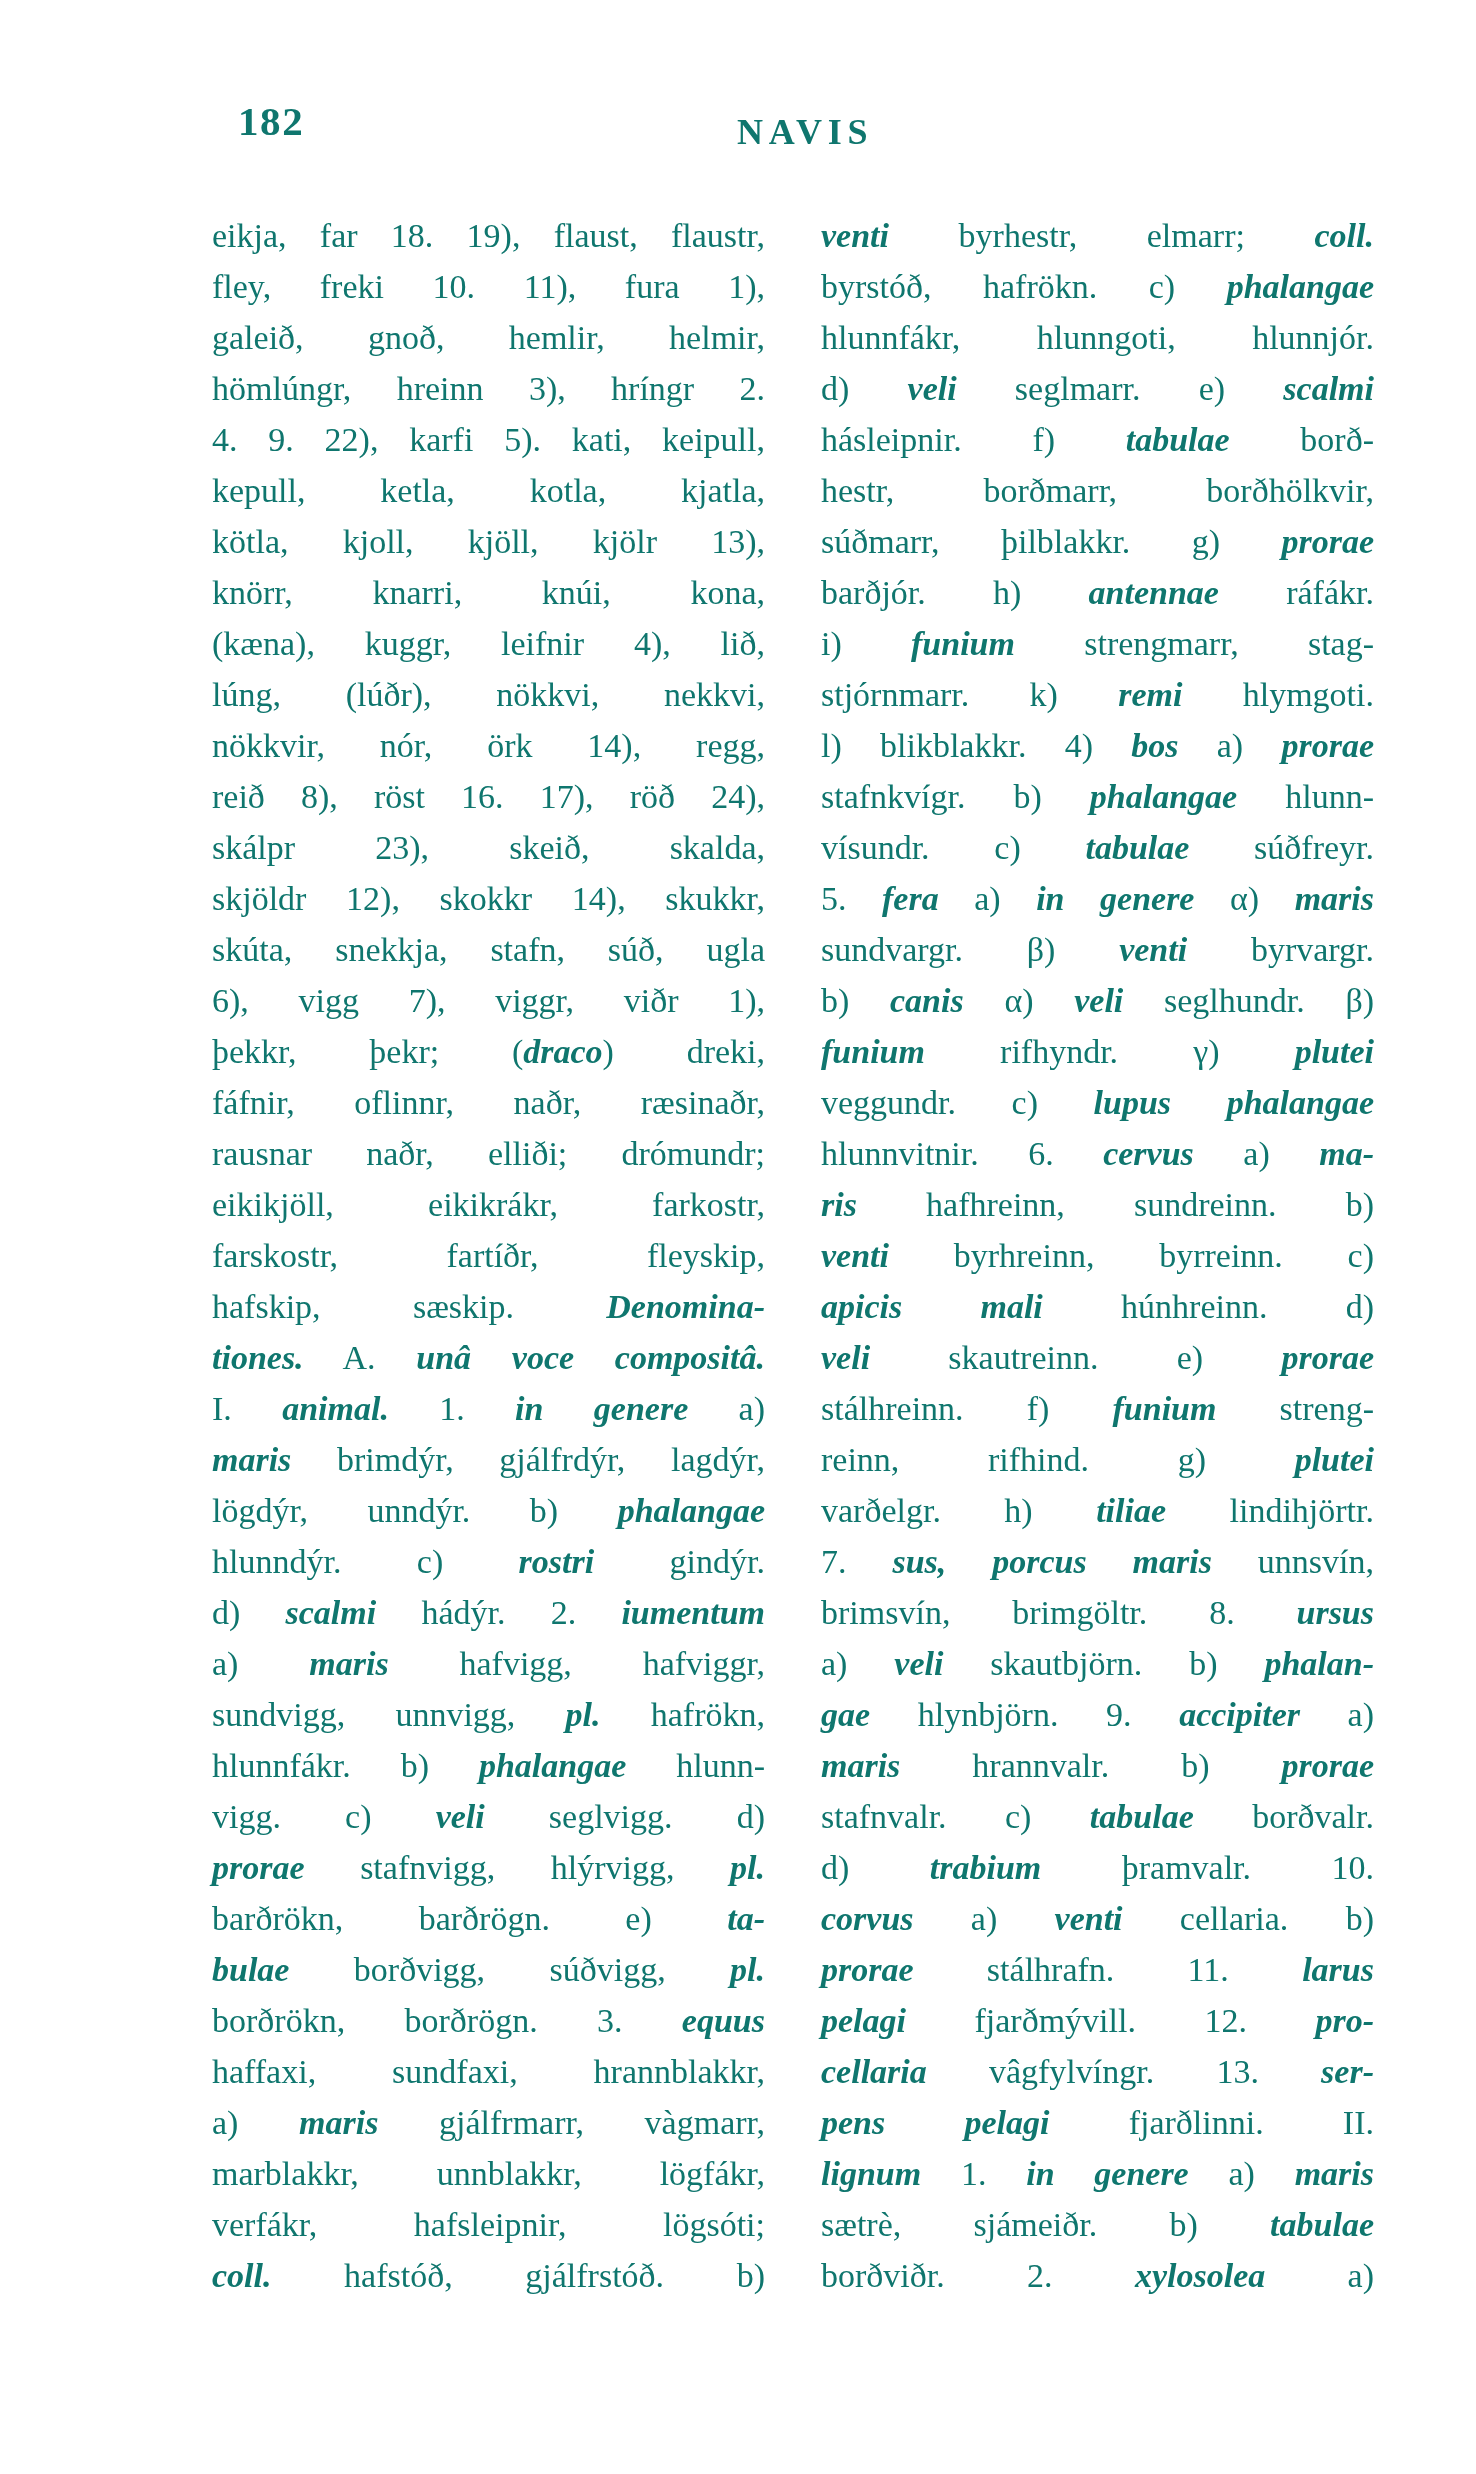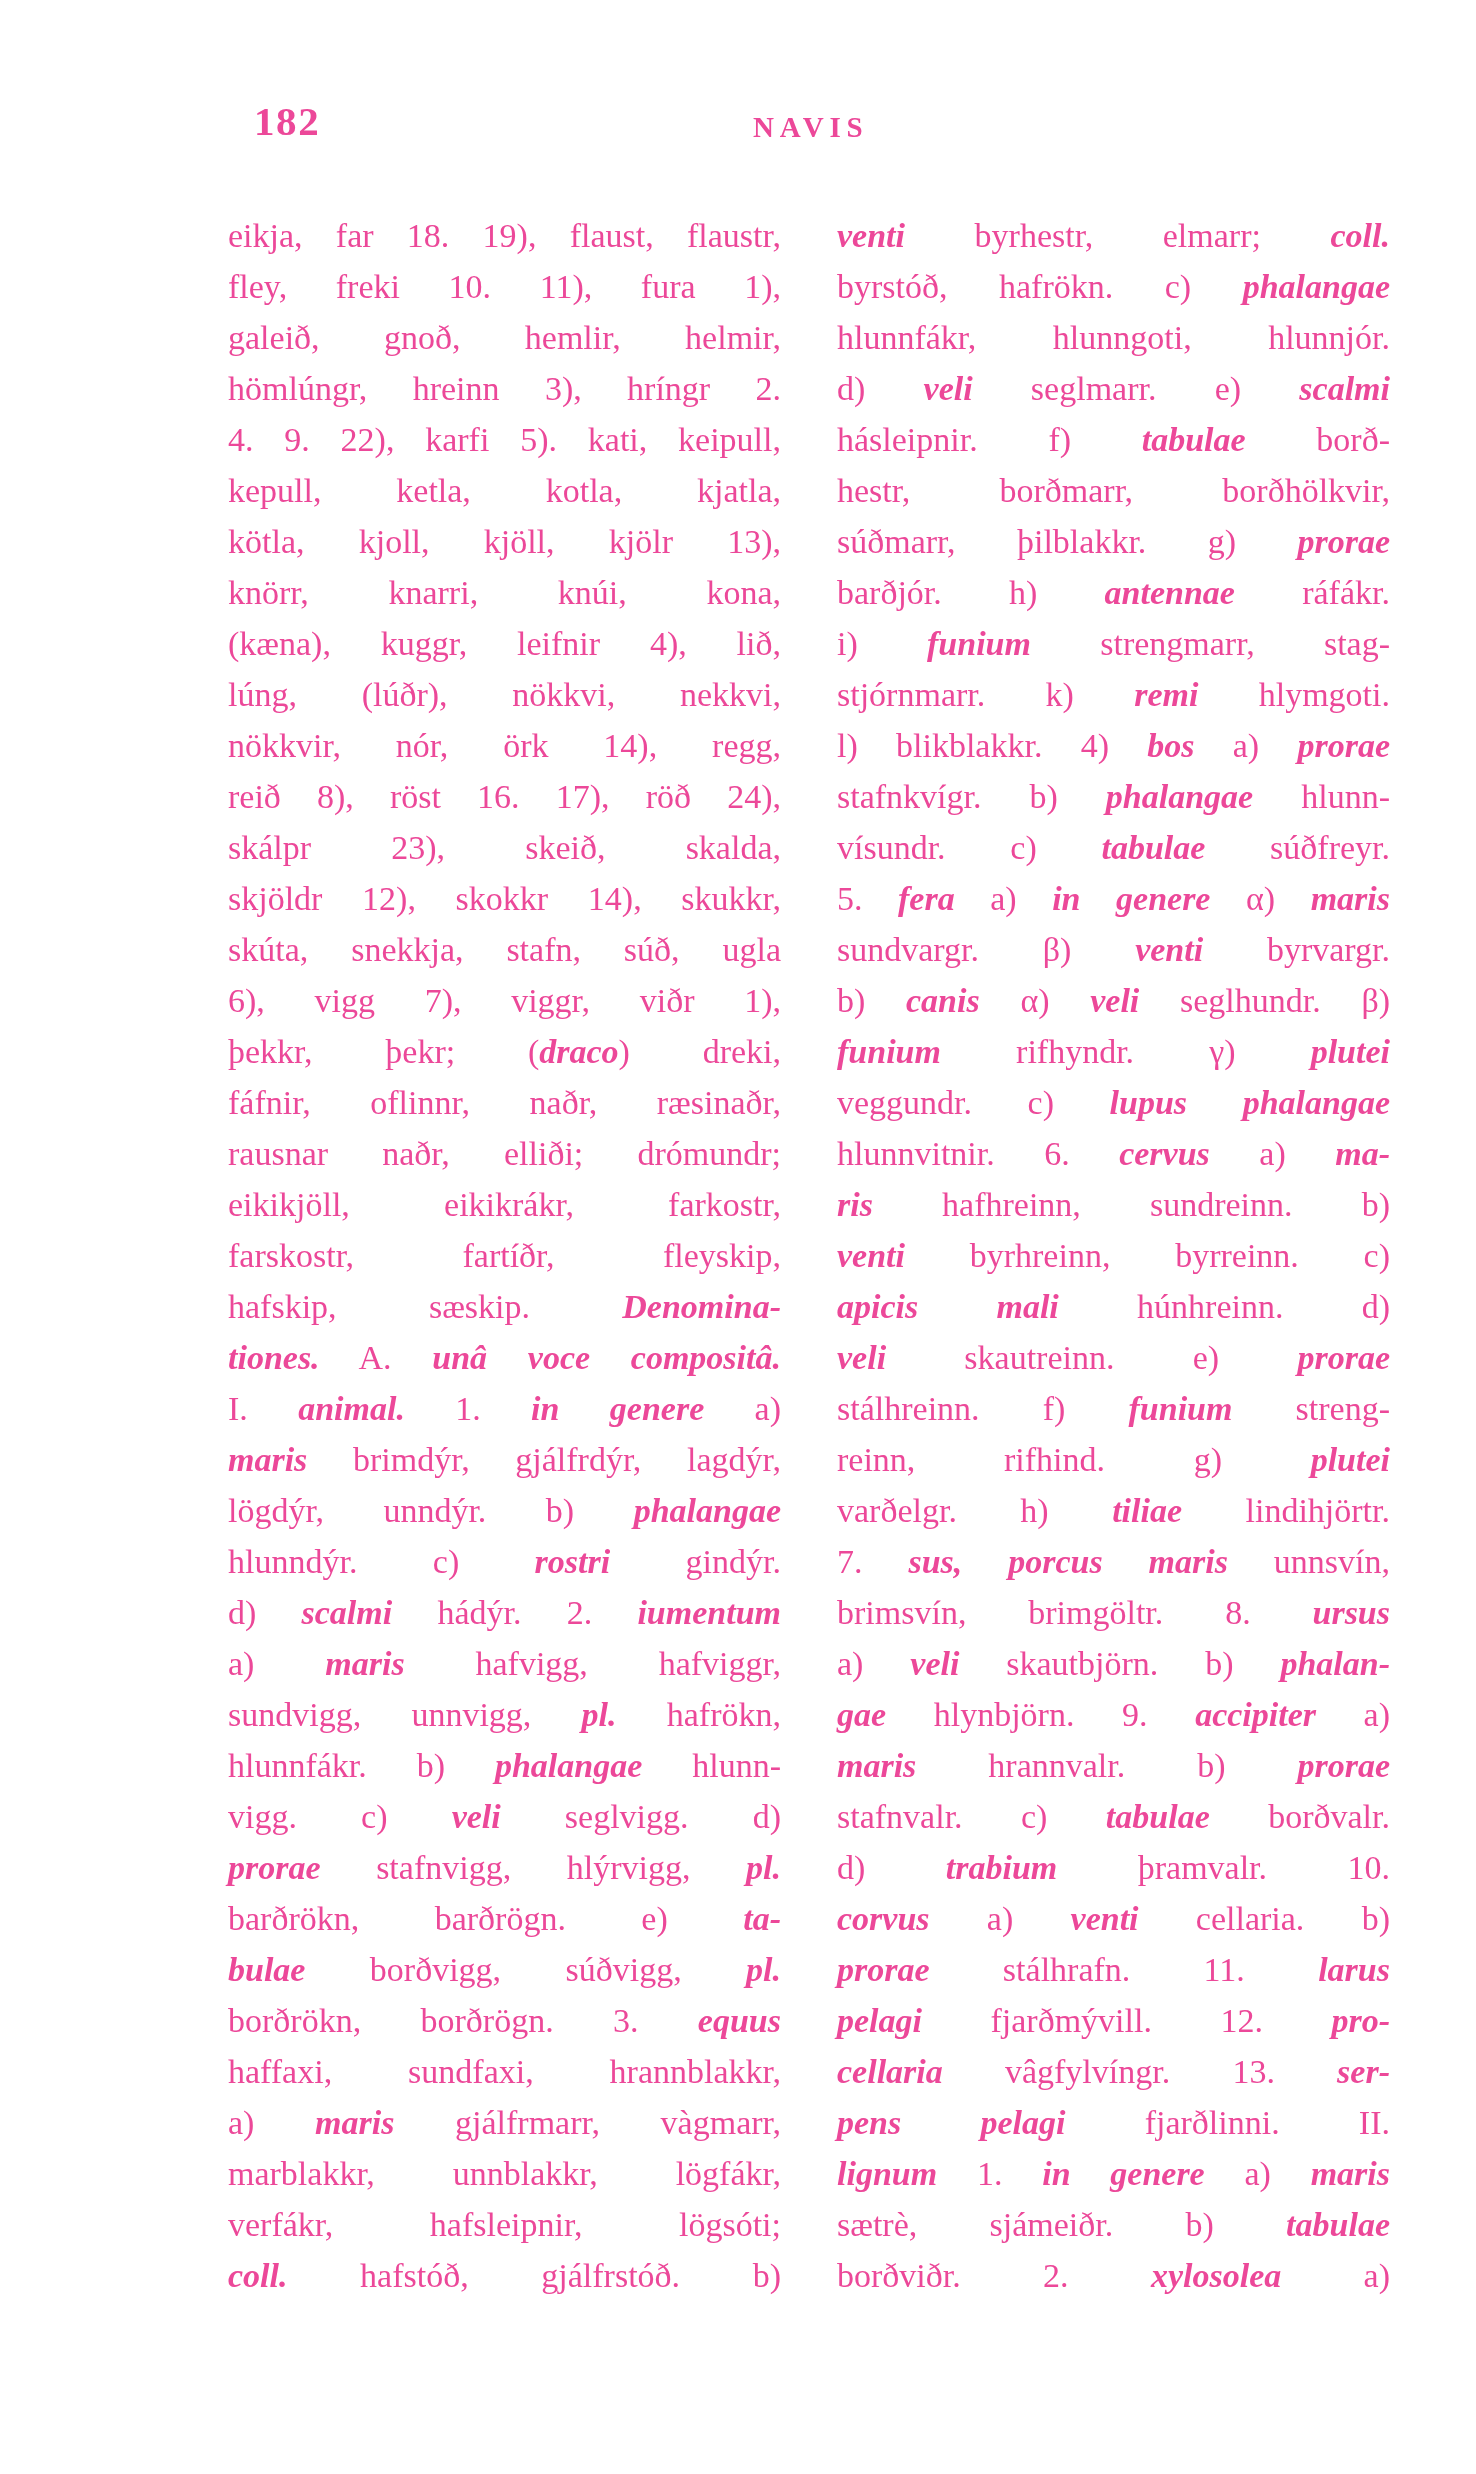--- a/index.html
+++ b/index.html
@@ -15,9 +15,8 @@
     width: 1262px;
     height: 2475px;
     background: #ffffff;
-    color: #ec4899;
+    color: #0f766e;
     font-family: "Liberation Serif", "DejaVu Serif", serif;
-    margin-left: 16px;
   }
   #page-number {
     position: absolute;

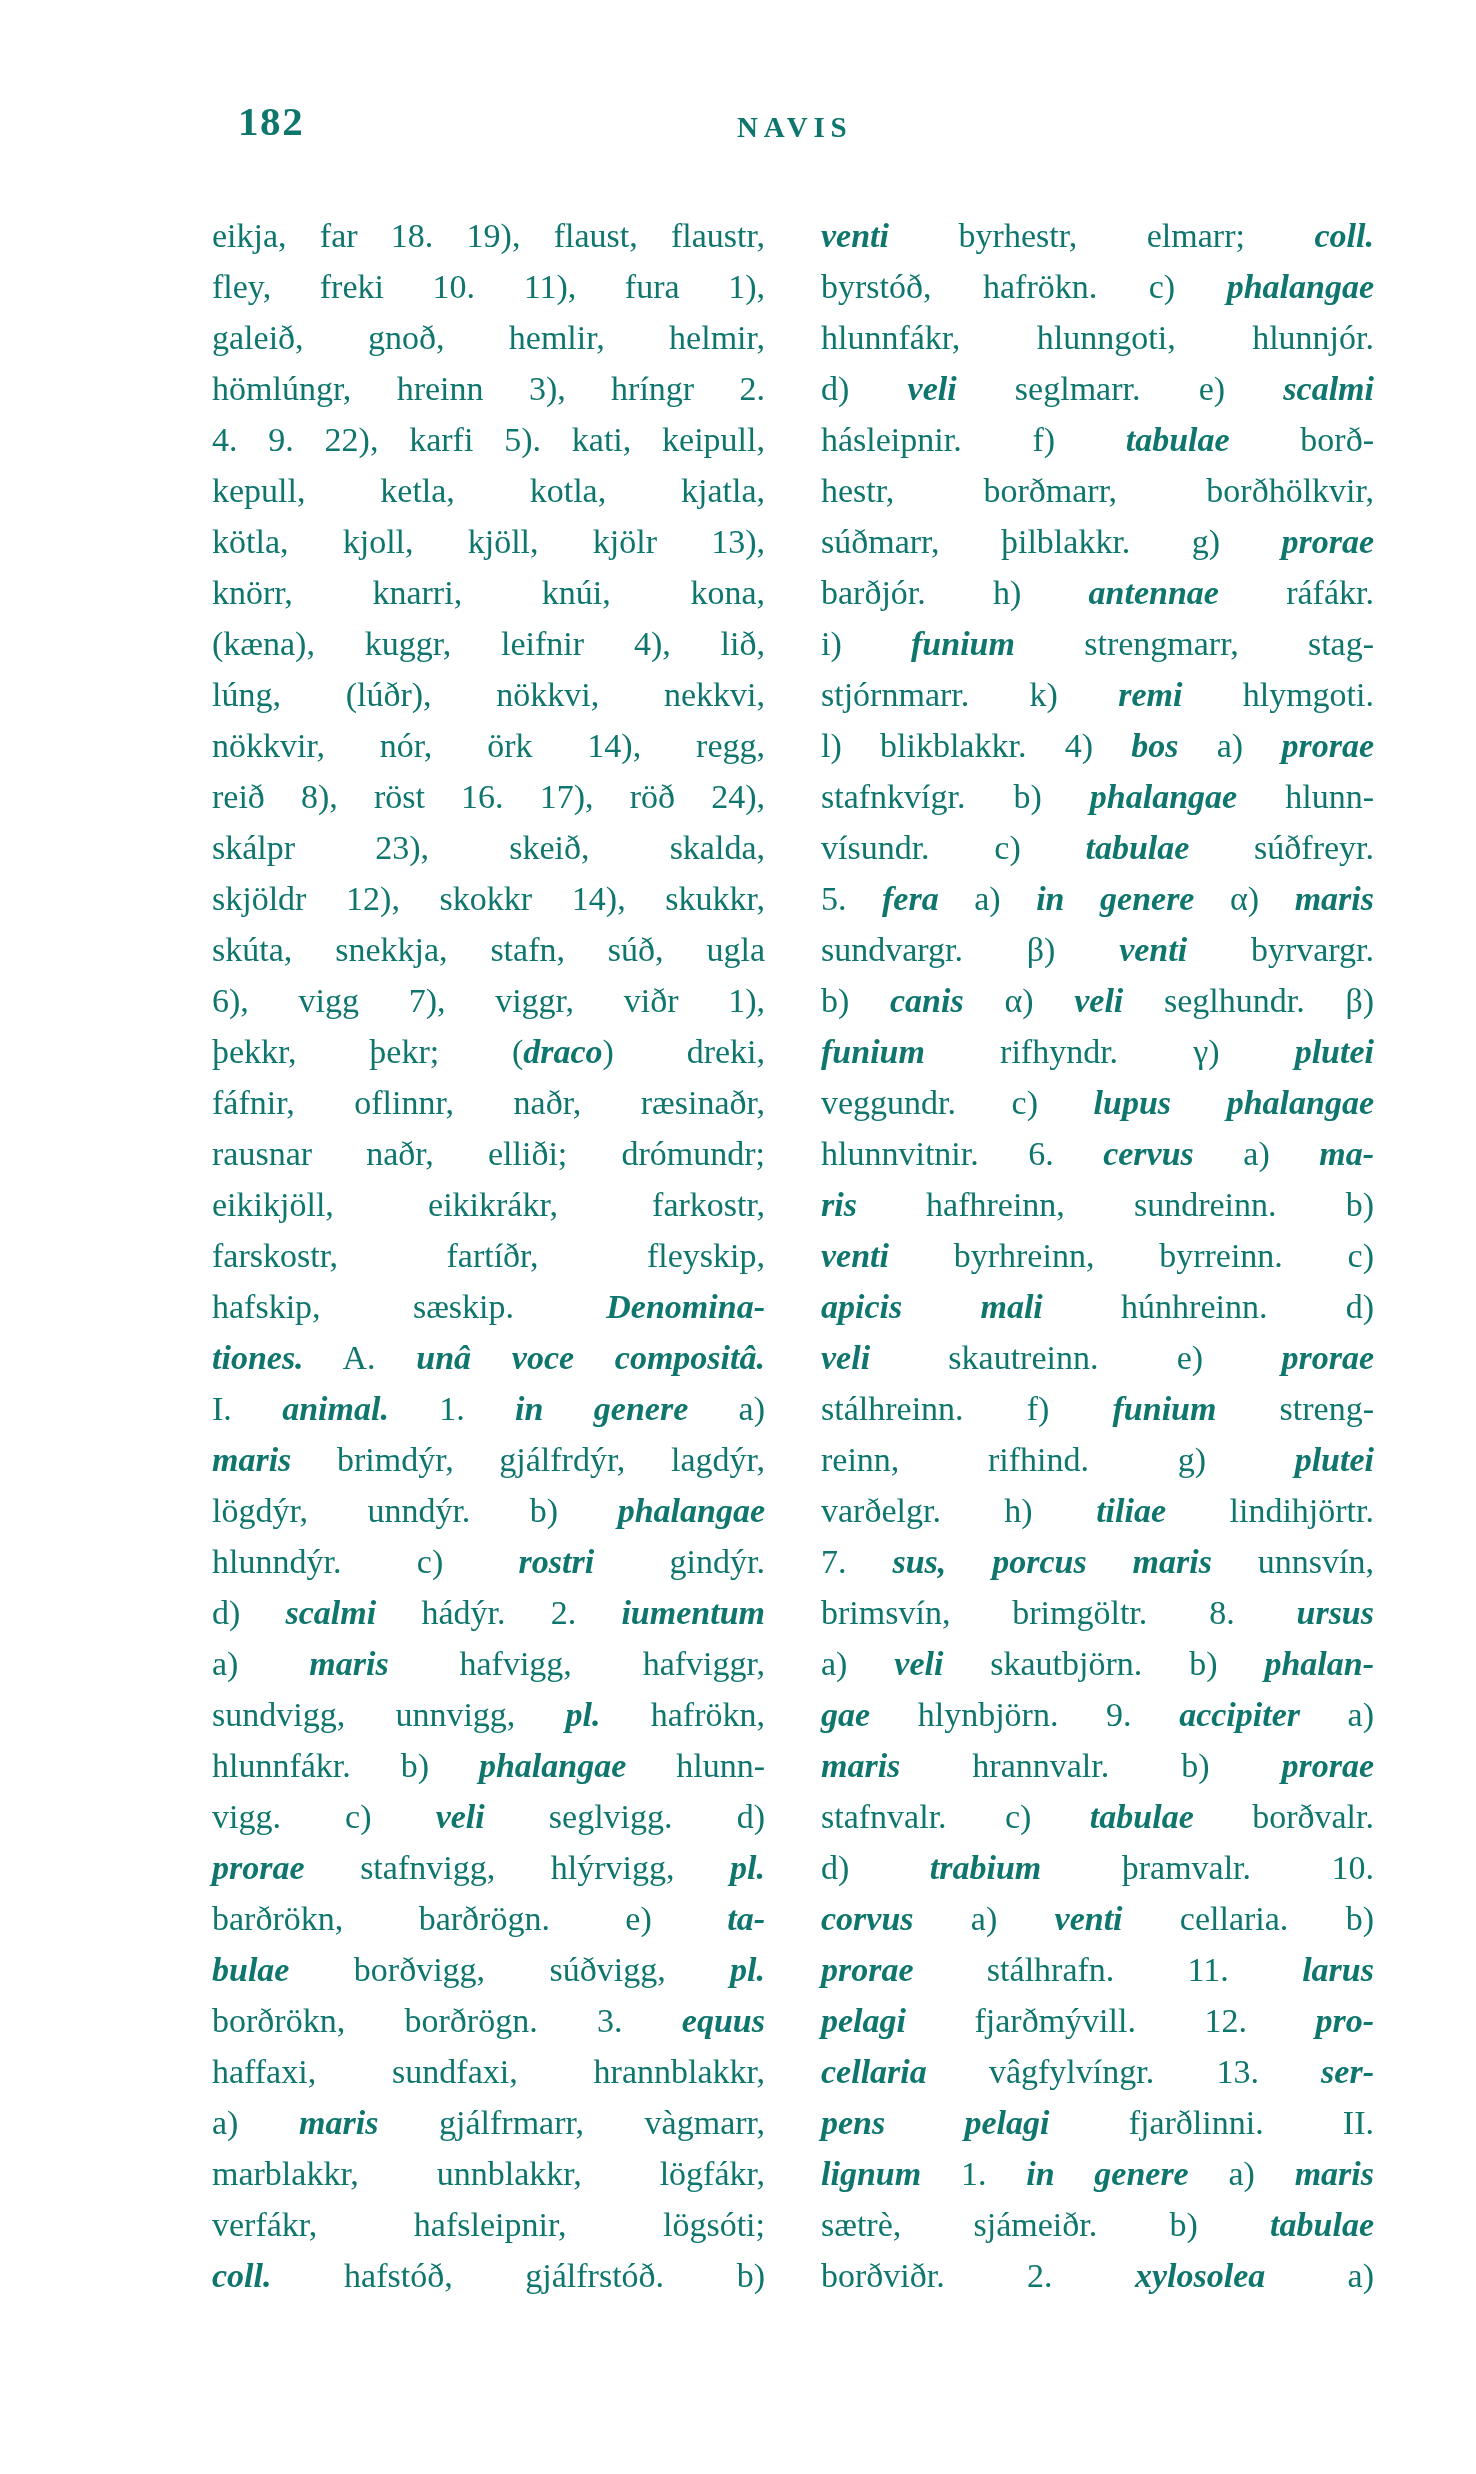--- a/index.html
+++ b/index.html
@@ -30,7 +30,7 @@
     position: absolute;
     left: 737px;
     top: 111px;
-    font-size: 29px;
+    font-size: 36px;
     font-weight: bold;
     letter-spacing: 5.8px;
   }

